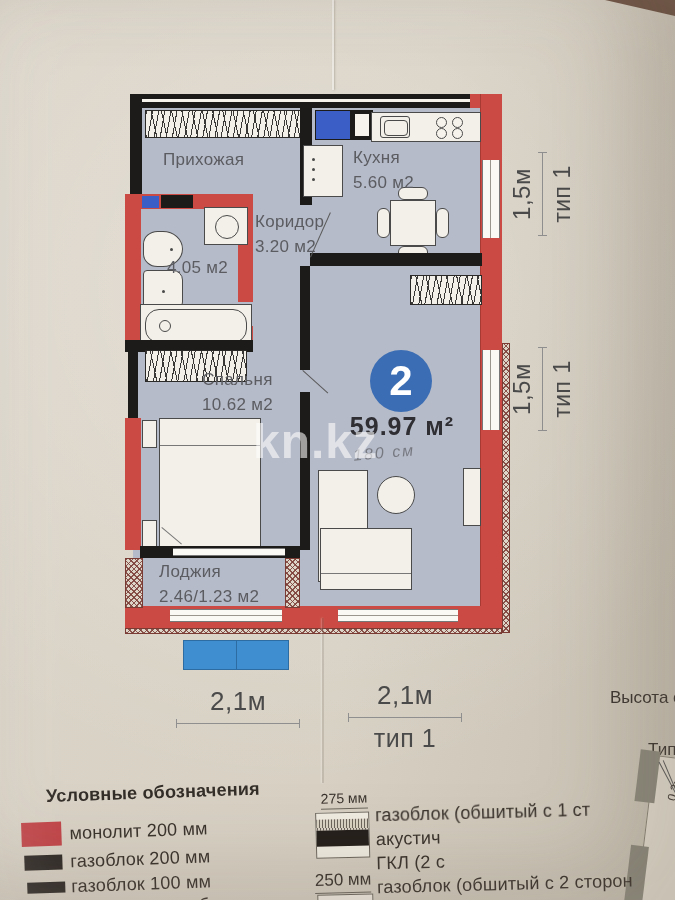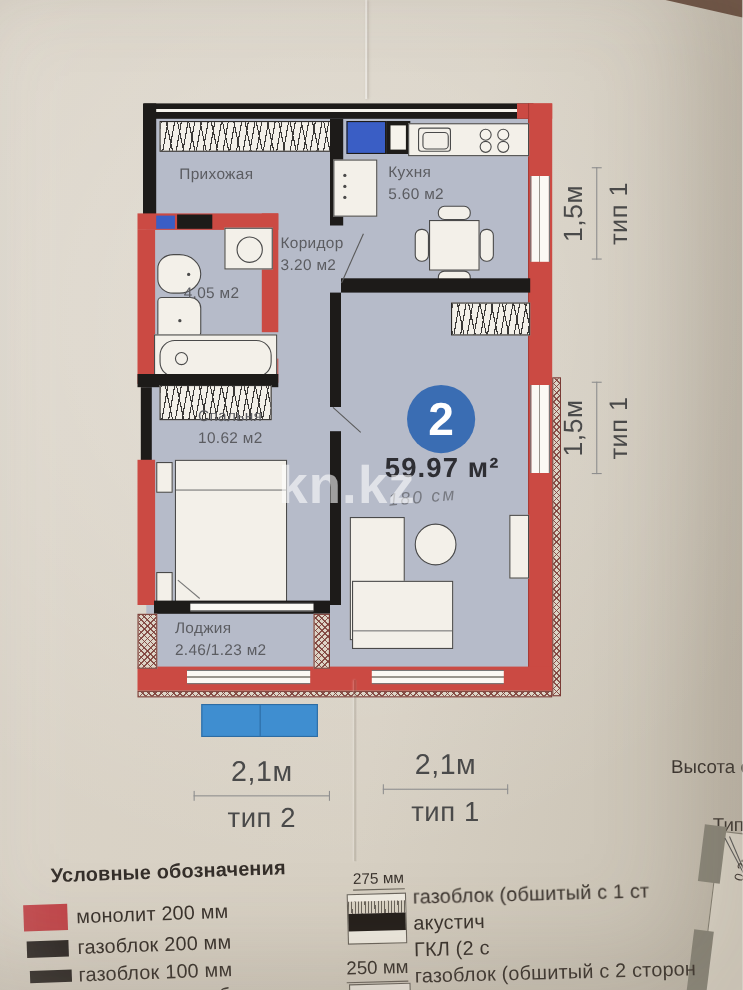--- a/index.html
+++ b/index.html
@@ -32,7 +32,7 @@
     border-left:1px solid #777;border-right:1px solid #777;box-sizing:border-box;}
   .winH{background:linear-gradient(to bottom,#fbf9f4 0 42%,#9a968e 42% 54%,#fbf9f4 54% 100%);
     border-top:1px solid #777;border-bottom:1px solid #777;box-sizing:border-box;}
-  .roomlbl{font-size:14px;line-height:1.45;letter-spacing:.3px;color:#5b5c61;}
+  .roomlbl{font-size:17px;line-height:1.45;letter-spacing:.3px;color:#5b5c61;}
   .dimtxt{font-size:26px;color:#4a4a4a;letter-spacing:.5px;}
   .dimtyp{font-size:25px;color:#4a4a4a;letter-spacing:.5px;}
   .dimline{height:9px;border-left:1px solid #8f8f8f;border-right:1px solid #8f8f8f;position:relative;margin:2px 8px;}

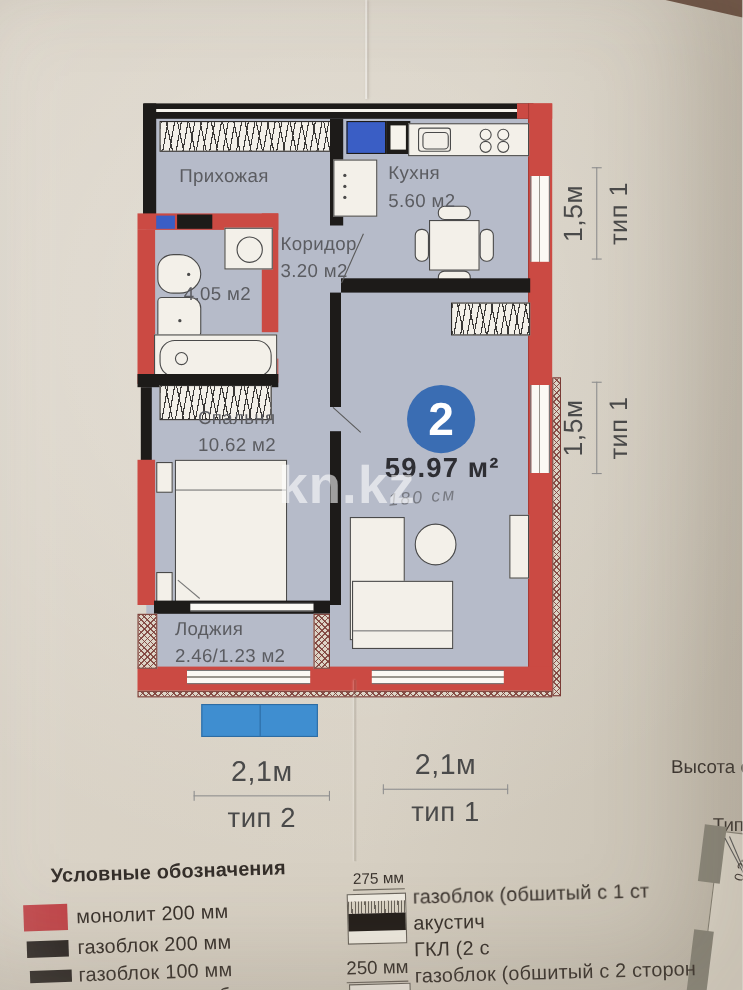--- a/index.html
+++ b/index.html
@@ -167,7 +167,7 @@
   </div>
   <div class="abs roomlbl" style="left:200px;top:226px;width:130px;">
   </div>
-  <div class="abs roomlbl" style="left:55px;top:280px;width:115px;">
+  <div class="abs roomlbl" style="left:55px;top:280px;width:115px;text-align:center;">
     <div>Спальня</div>
     <div>10.62 м2</div>
   </div>

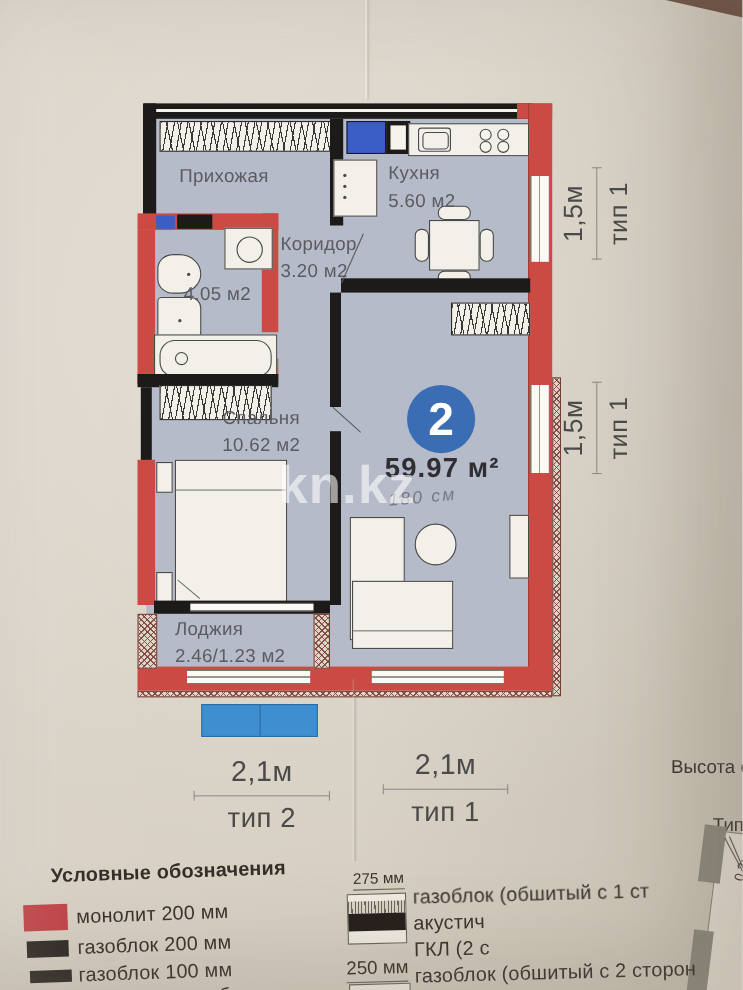--- a/index.html
+++ b/index.html
@@ -192,7 +192,6 @@
 <div class="abs dimgroup" style="left:168px;top:686px;width:140px;">
   <div class="dimtxt">2,1м</div>
   <div class="dimline"></div>
-  <div class="dimtyp">тип 2</div>
 </div>
 <div class="abs dimgroup" style="left:340px;top:680px;width:130px;">
   <div class="dimtxt">2,1м</div>

